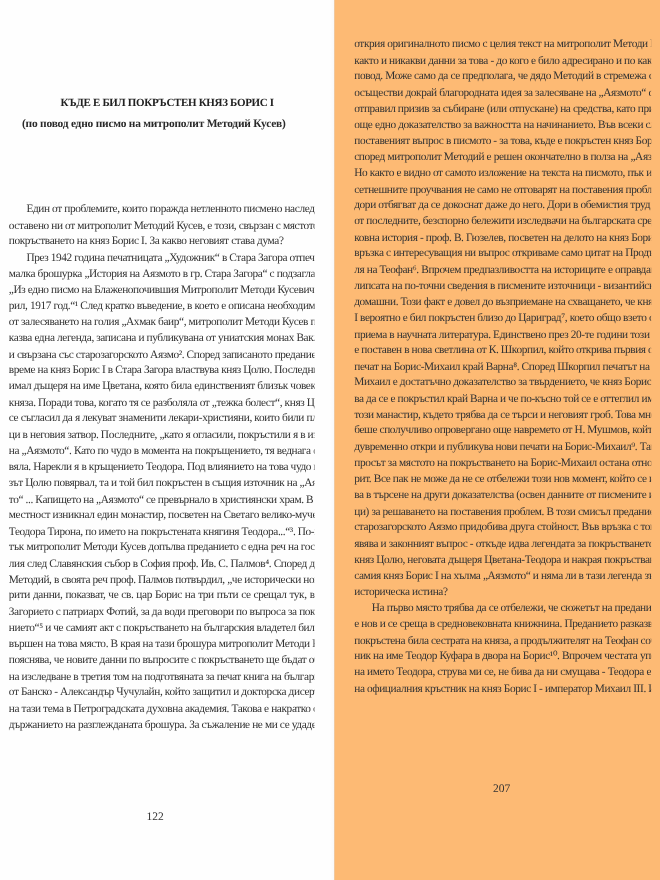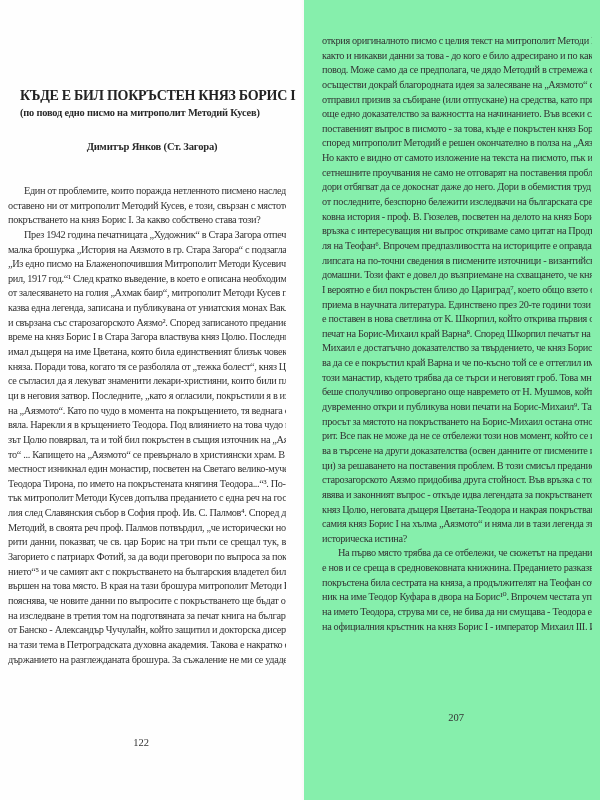--- a/index.html
+++ b/index.html
@@ -23,7 +23,7 @@
   }
   .title {
     position: absolute; left: 20px; width: 264px; top: 88px;
-    text-align: center; font-weight: bold; font-size: 14px; letter-spacing: -0.3px;
+    text-align: center; font-weight: bold; font-size: 10px; letter-spacing: -0.3px;
     white-space: nowrap; color: #222;
   }
   .subtitle {

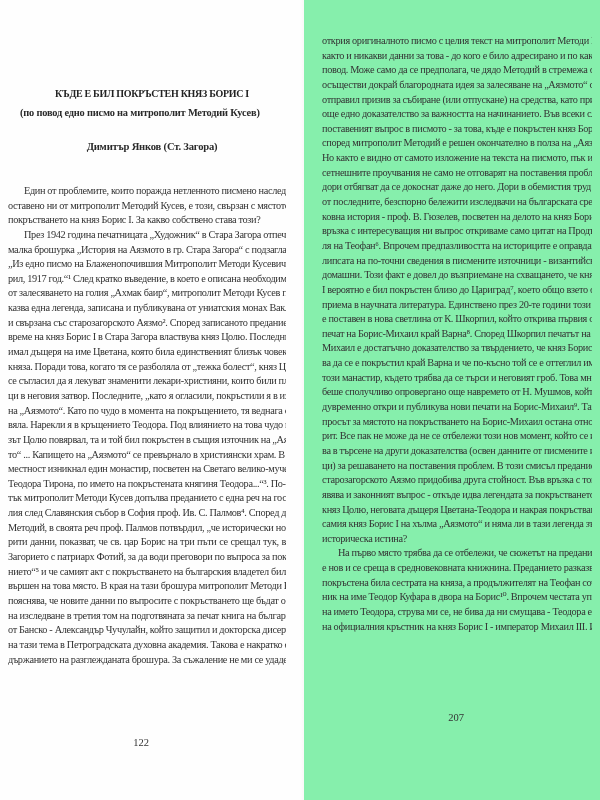--- a/index.html
+++ b/index.html
@@ -62,7 +62,6 @@
   <div class="page page-left">
     <div class="title">КЪДЕ Е БИЛ ПОКРЪСТЕН КНЯЗ БОРИС I</div>
     <div class="subtitle">(по повод едно писмо на митрополит Методий Кусев)</div>
-    <div class="author">Димитър Янков (Ст. Загора)</div>
     <div class="body body-left" id="left-body">
         <span class="line indent">Един от проблемите, които поражда нетленното писмено наследство,</span>
         <span class="line">оставено ни от митрополит Методий Кусев, е този, свързан с мястото на</span>

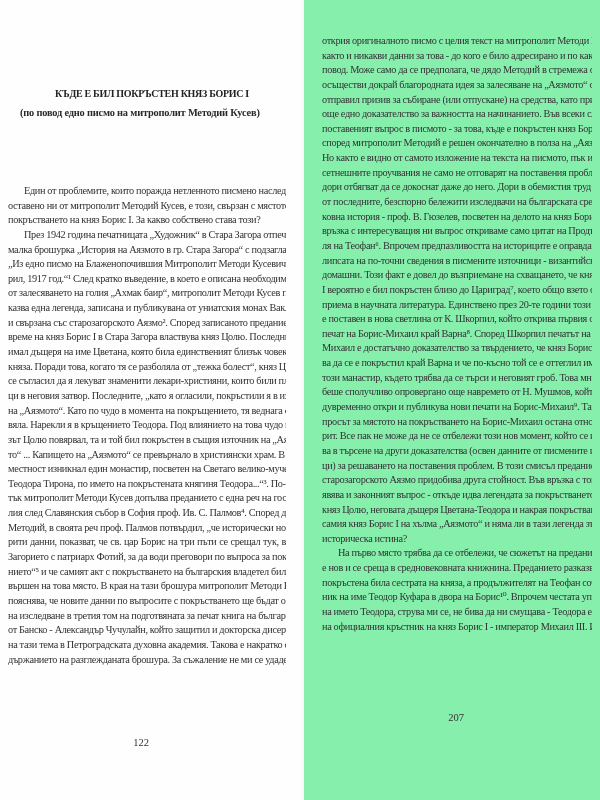--- a/index.html
+++ b/index.html
@@ -65,7 +65,7 @@
     <div class="body body-left" id="left-body">
         <span class="line indent">Един от проблемите, които поражда нетленното писмено наследство,</span>
         <span class="line">оставено ни от митрополит Методий Кусев, е този, свързан с мястото на</span>
-        <span class="line last">покръстването на княз Борис I. За какво собствено става този?</span>
+        <span class="line last">покръстването на княз Борис I. За какво неговият става дума?</span>
         <span class="line indent">През 1942 година печатницата „Художник“ в Стара Загора отпечатва</span>
         <span class="line">малка брошурка „История на Аязмото в гр. Стара Загора“ с подзаглавие:</span>
         <span class="line">„Из едно писмо на Блаженопочившия Митрополит Методи Кусевич... ап-</span>

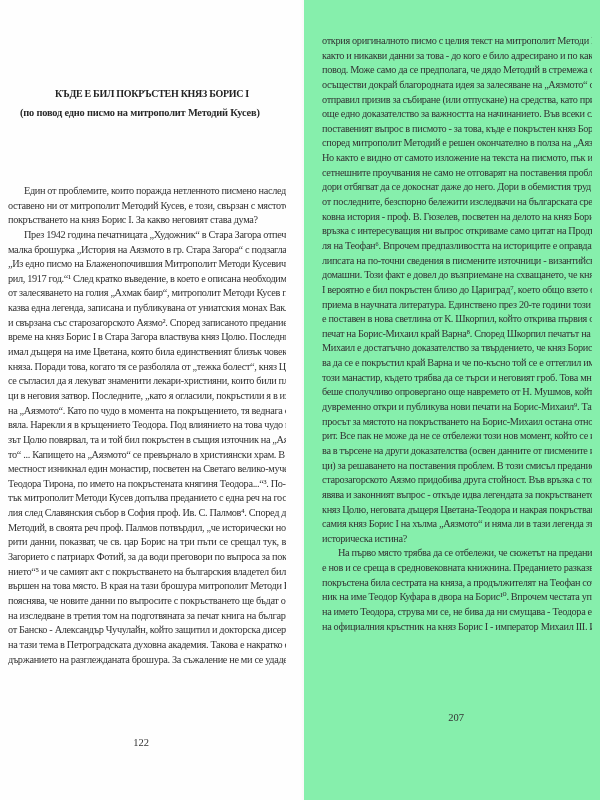--- a/index.html
+++ b/index.html
@@ -12,7 +12,7 @@
   .spread { position: relative; width: 600px; height: 800px; background: #fdfdfc; }
   .page { position: absolute; top: 0; height: 800px; }
   .page-left { left: 0; width: 304px; background: #fefefe; }
-  .page-right { left: 304px; width: 296px; background: #86efac; }
+  .page-right { left: 304px; width: 296px; background: #fdba74; }
   .spine {
     position: absolute; left: 304px; top: 0; width: 2px; height: 800px;
     background: linear-gradient(to right, #c9c9c9, #e6e6e6);

